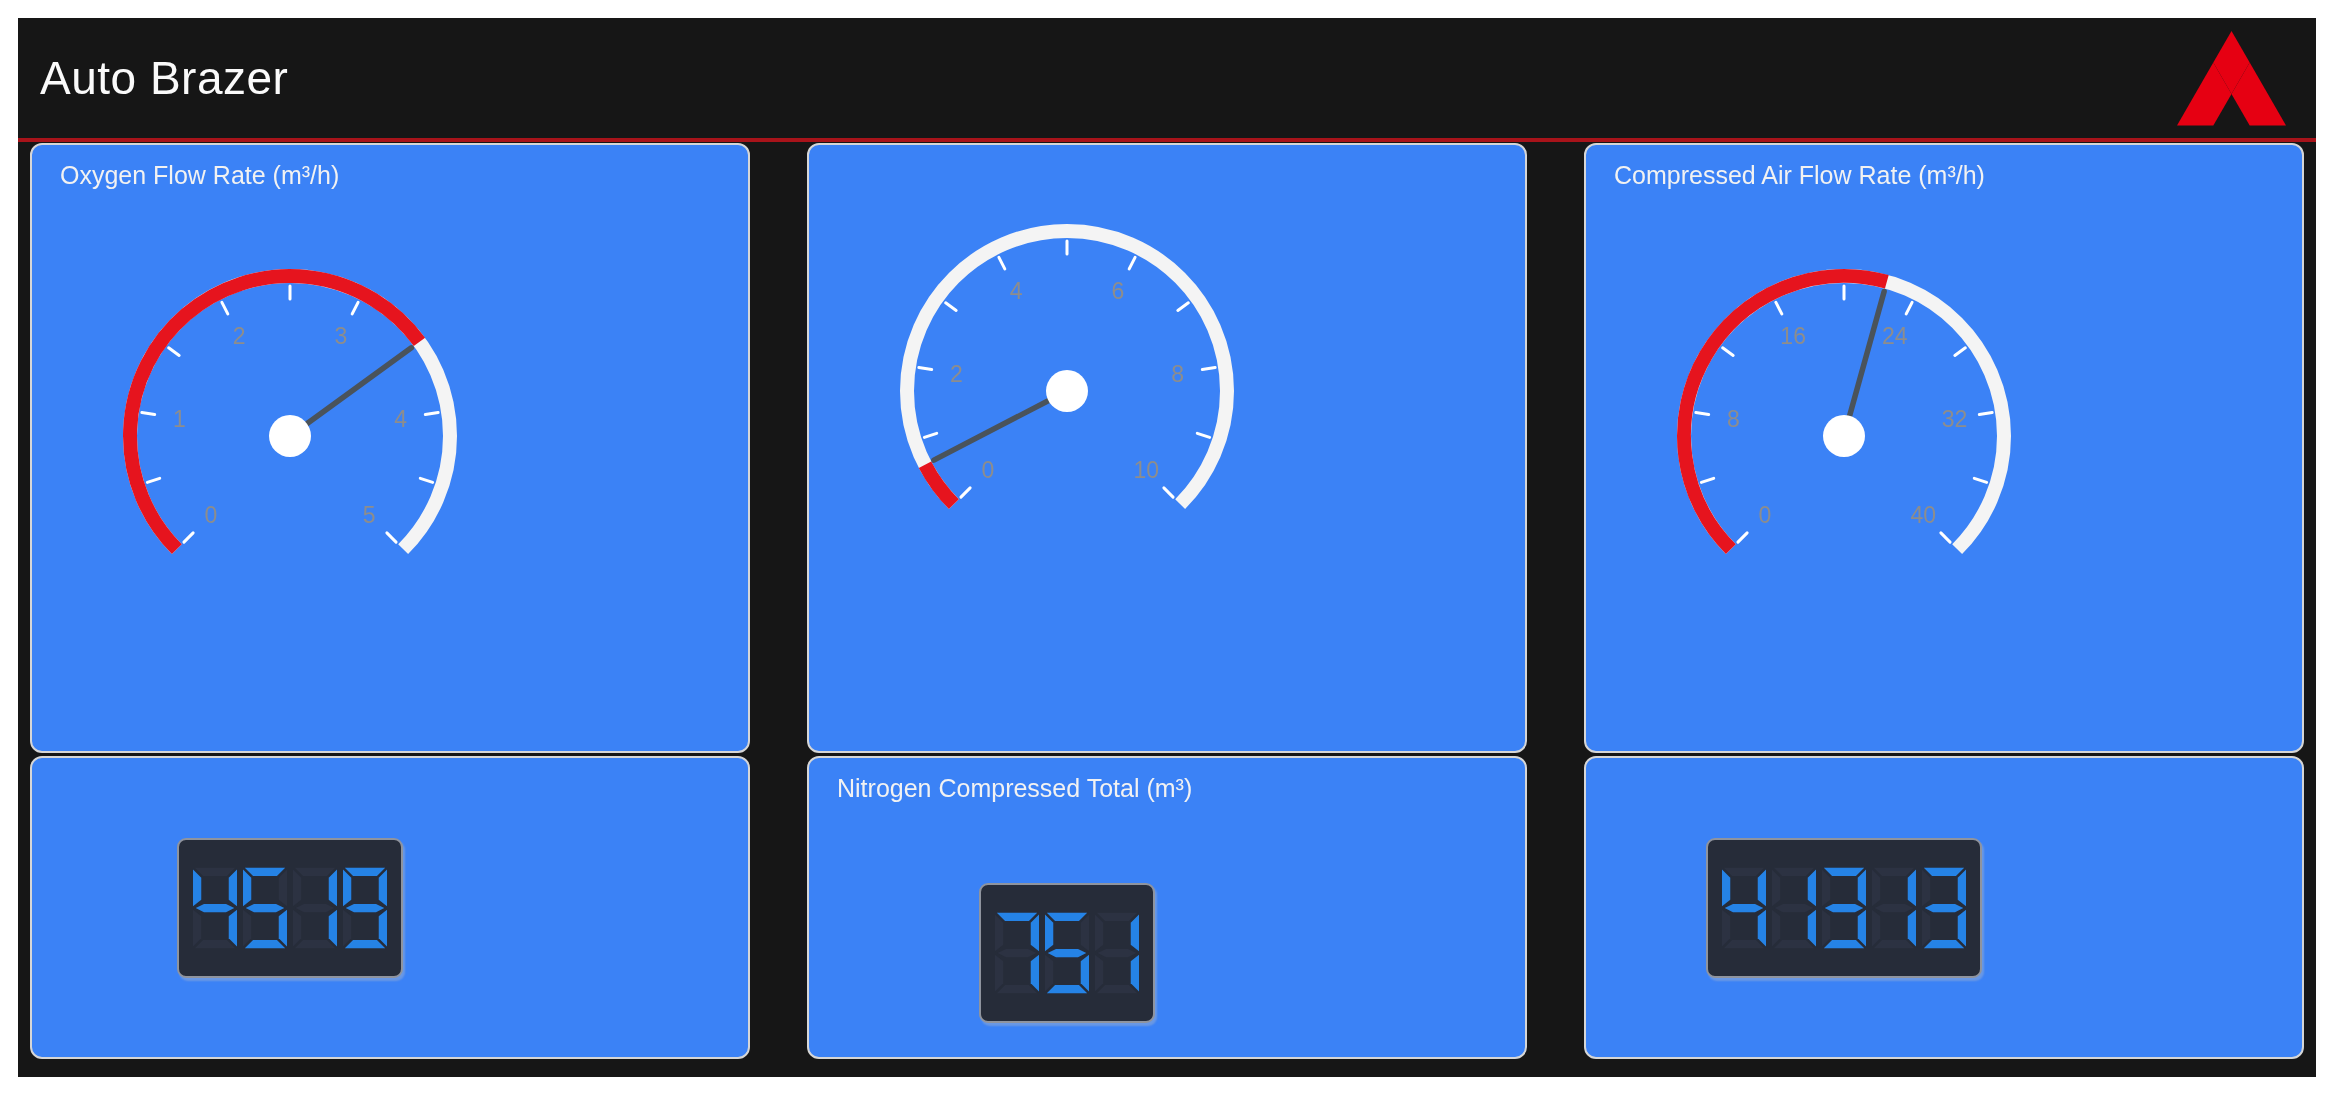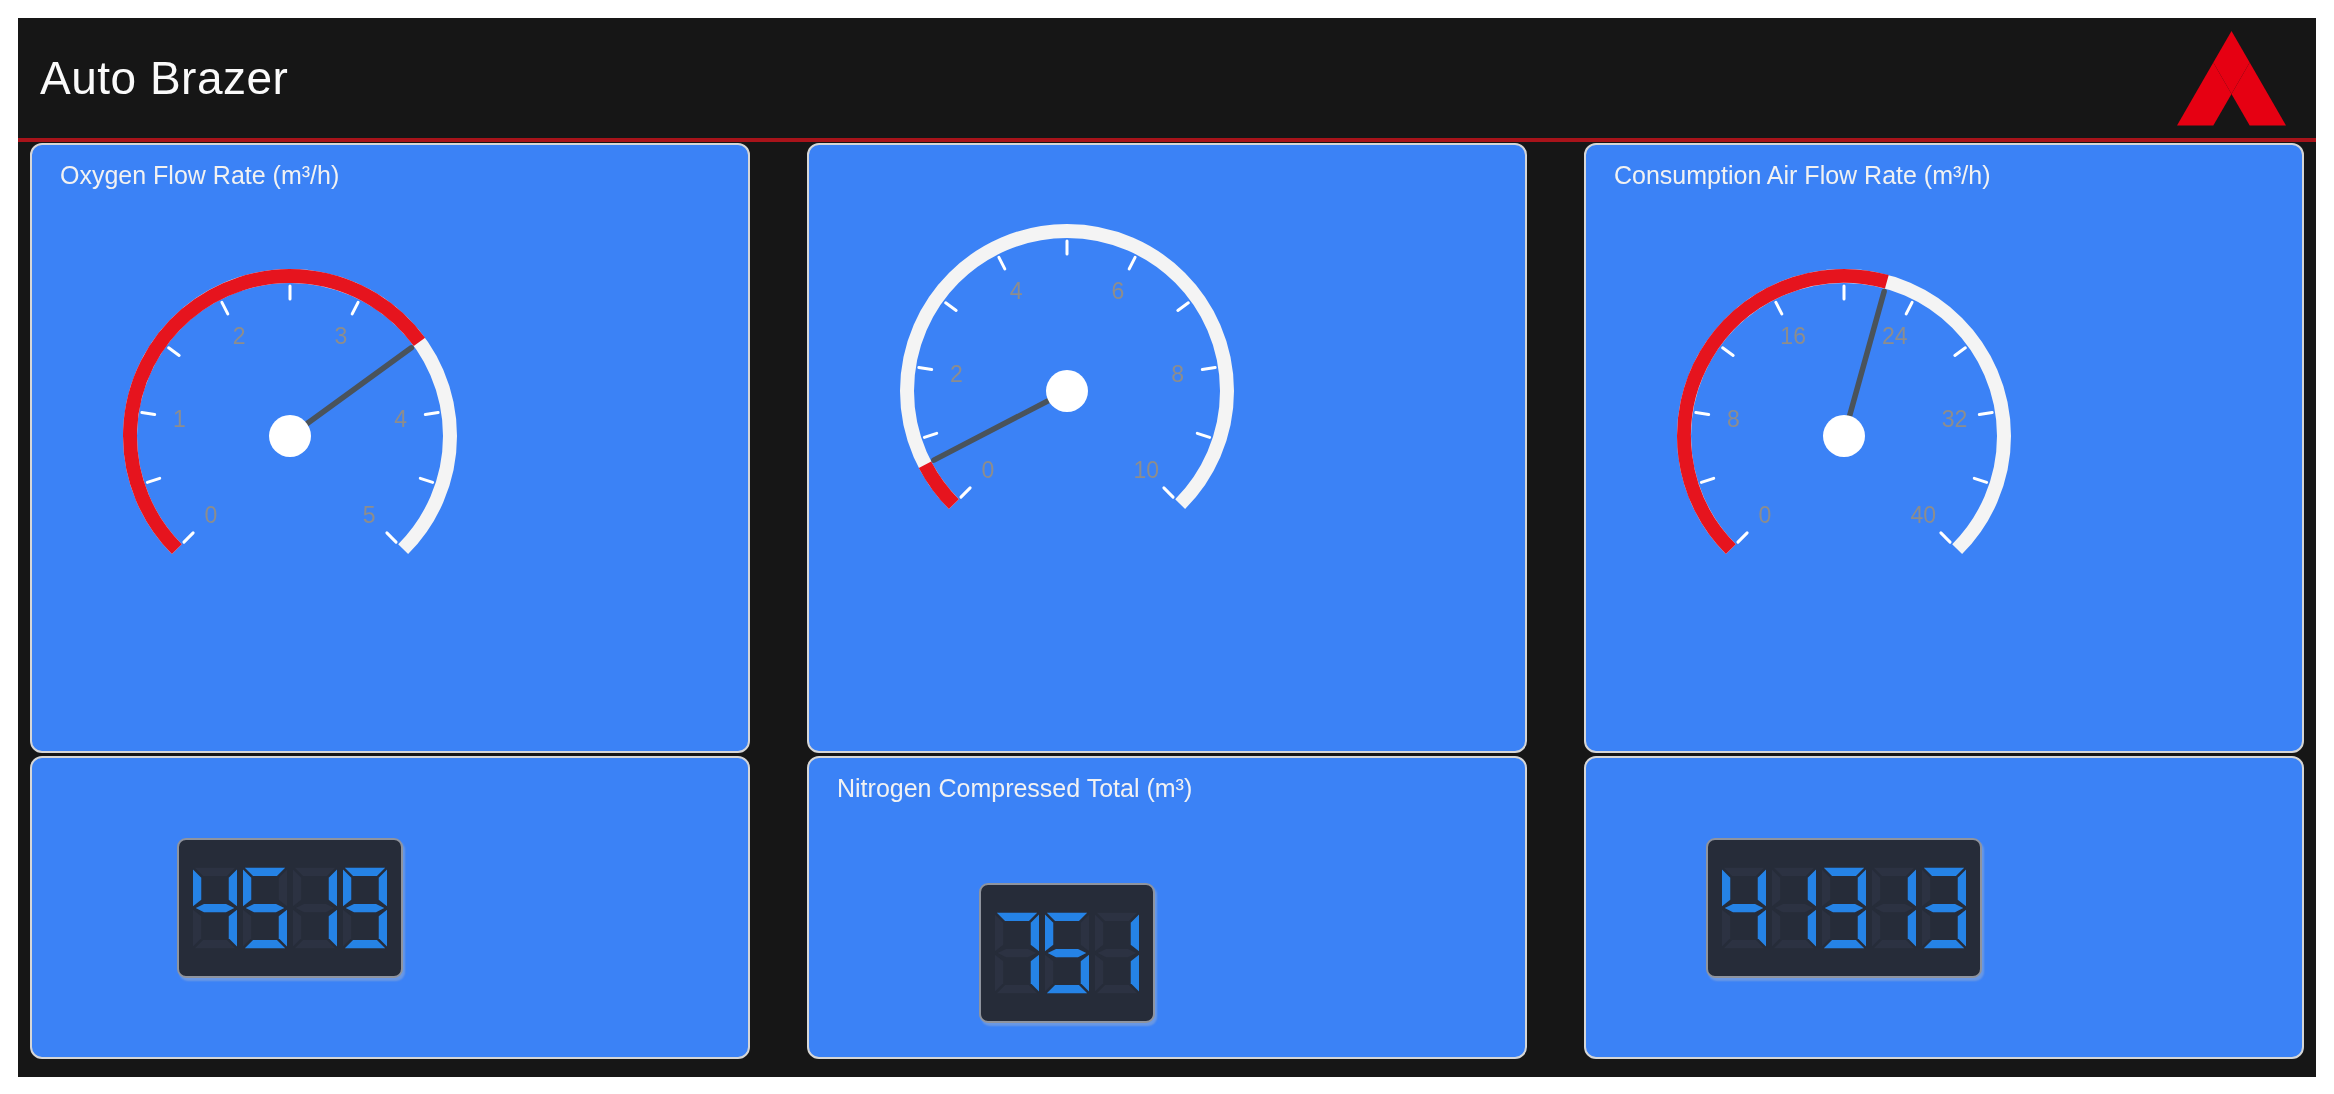--- a/index.html
+++ b/index.html
@@ -99,7 +99,7 @@
       </div>
 
       <div class="panel">
-        <div class="ptitle">Consumption Air Flow Rate (m³/h)</div>
+        <div class="ptitle">Compressed Air Flow Rate (m³/h)</div>
         <div class="cwrap">
           <svg class="gauge-svg" viewBox="0 0 360 334">
               <path d="M 66.86 291.14 A 160 160 0 1 1 293.14 291.14" stroke="#f4f4f4" stroke-width="14" fill="none"></path>

